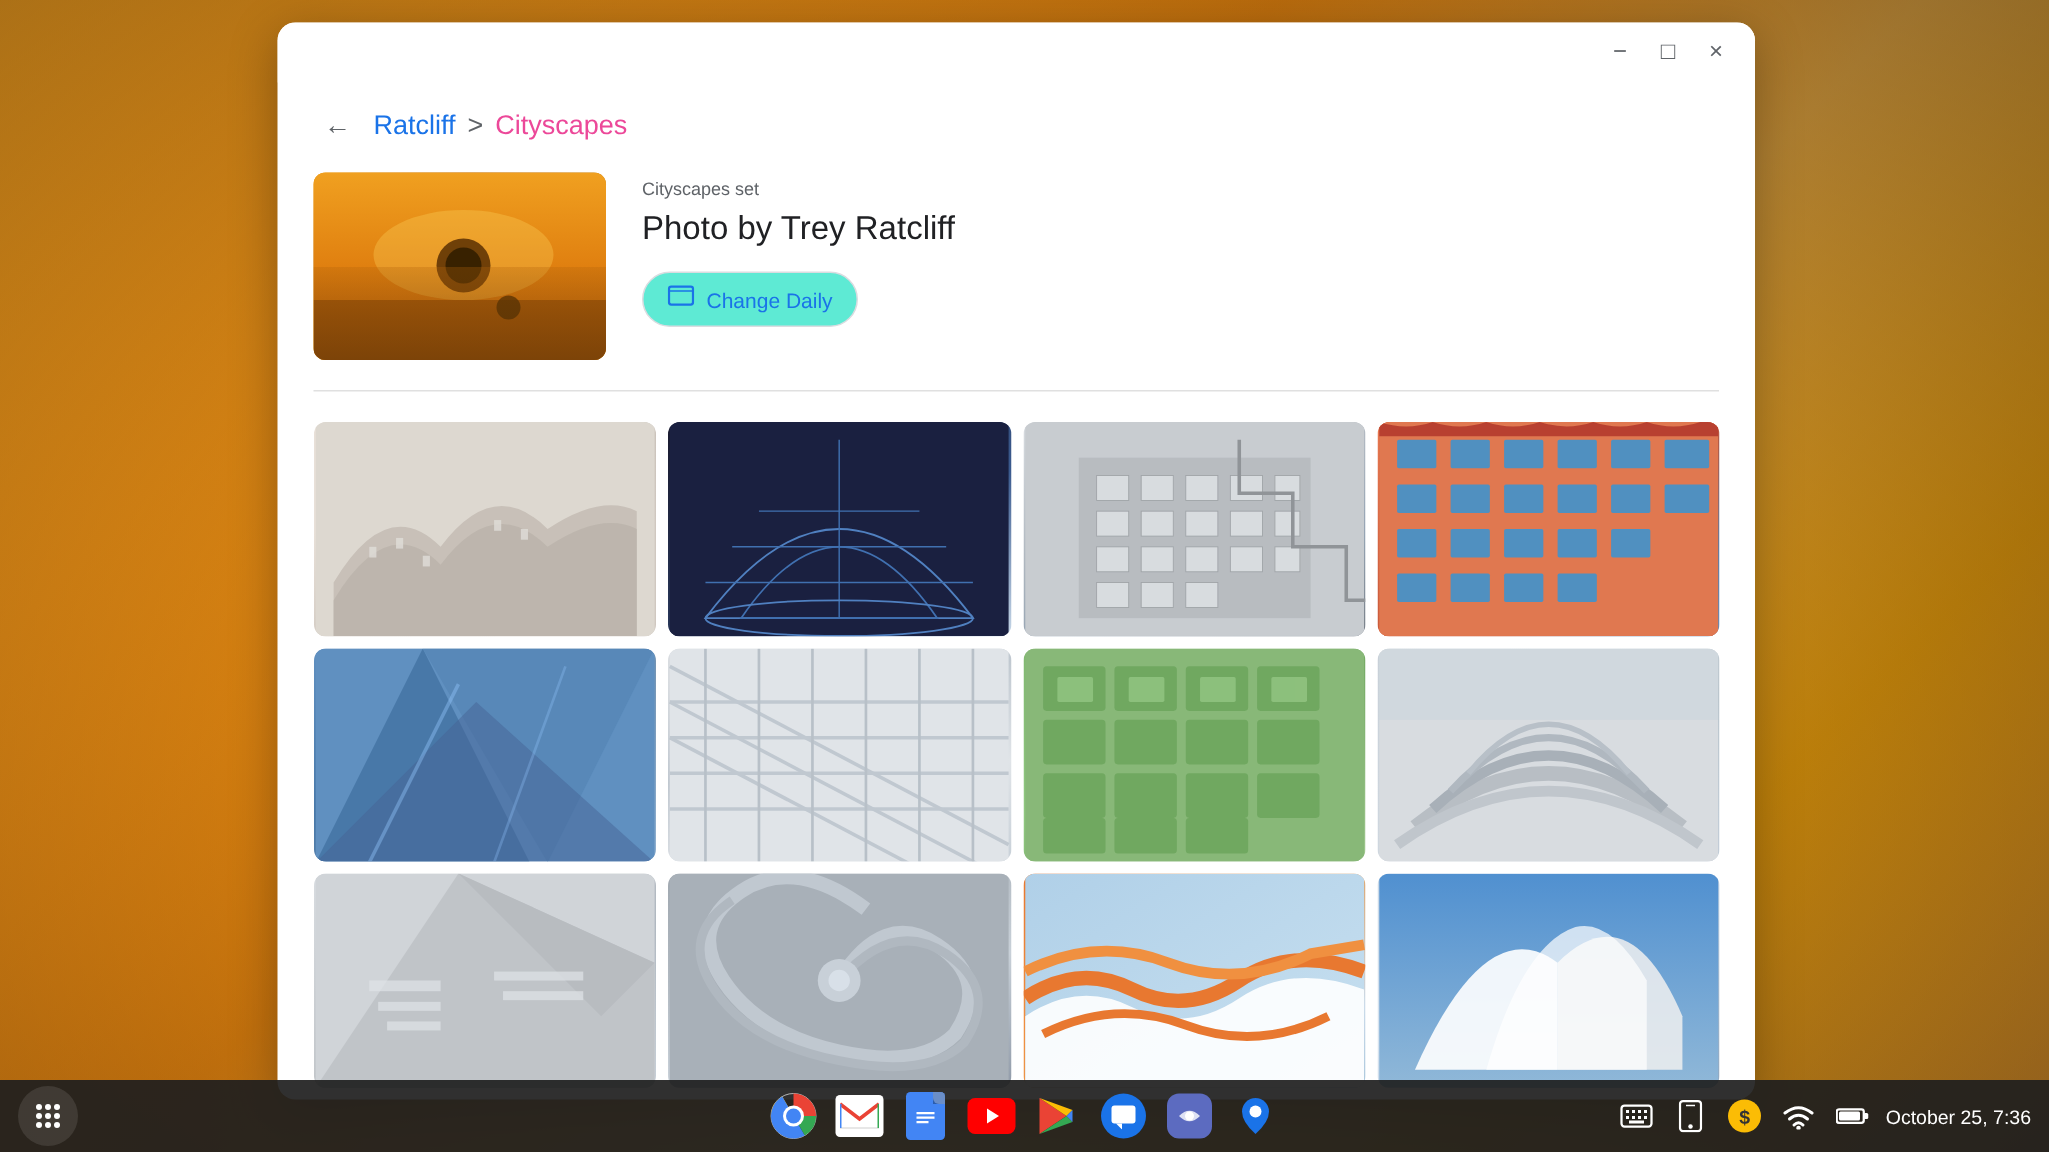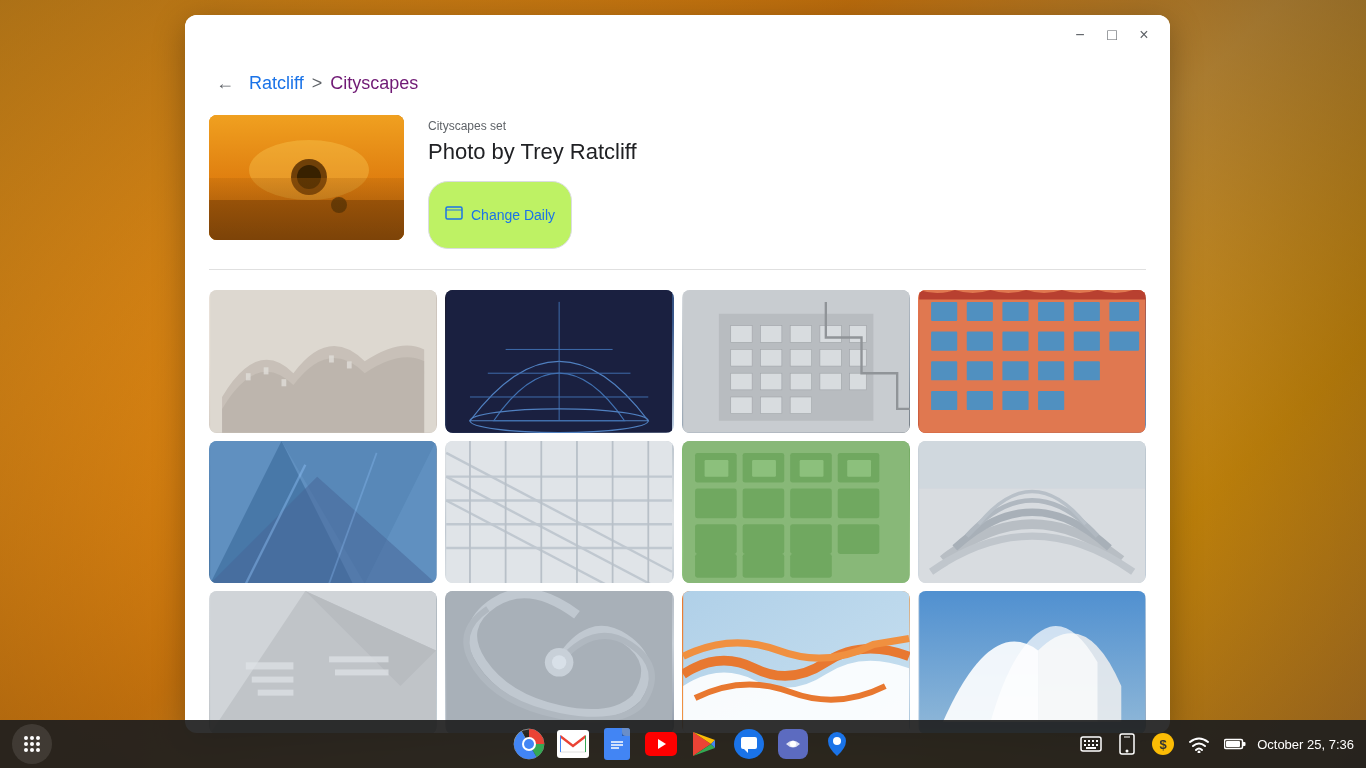--- a/index.html
+++ b/index.html
@@ -111,7 +111,7 @@
 
     .breadcrumb-item-active {
       font-weight: 400;
-      color: #701a75;
+      color: #ec4899;
     }
 
     .breadcrumb-item-link {

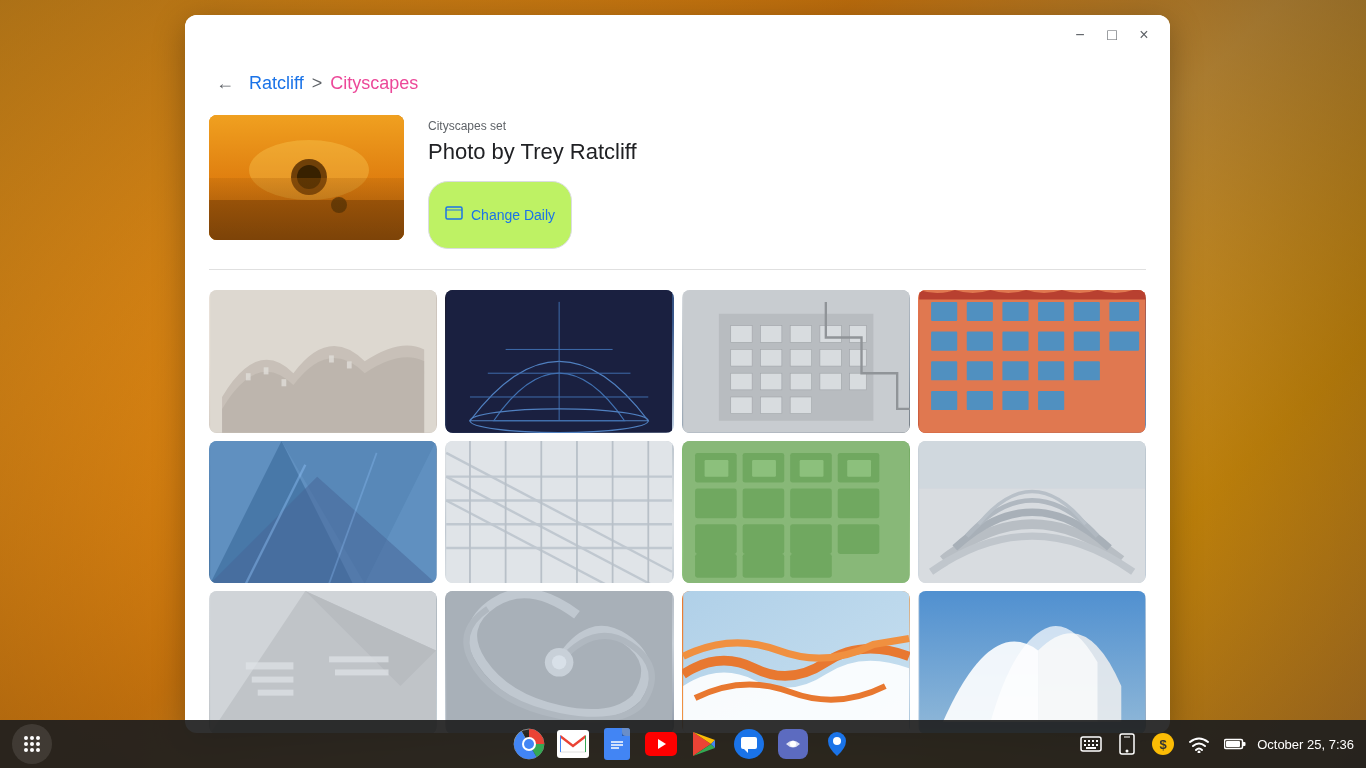--- a/index.html
+++ b/index.html
@@ -178,10 +178,10 @@
       display: flex;
       align-items: center;
       gap: 8px;
-      padding: 24px 16px;
+      padding: 8px 16px;
       border: 1.5px solid #dadce0;
       border-radius: 20px;
-      background: #bef264;
+      background: #5eead4;
       cursor: pointer;
       font-size: 14px;
       color: #1a73e8;

